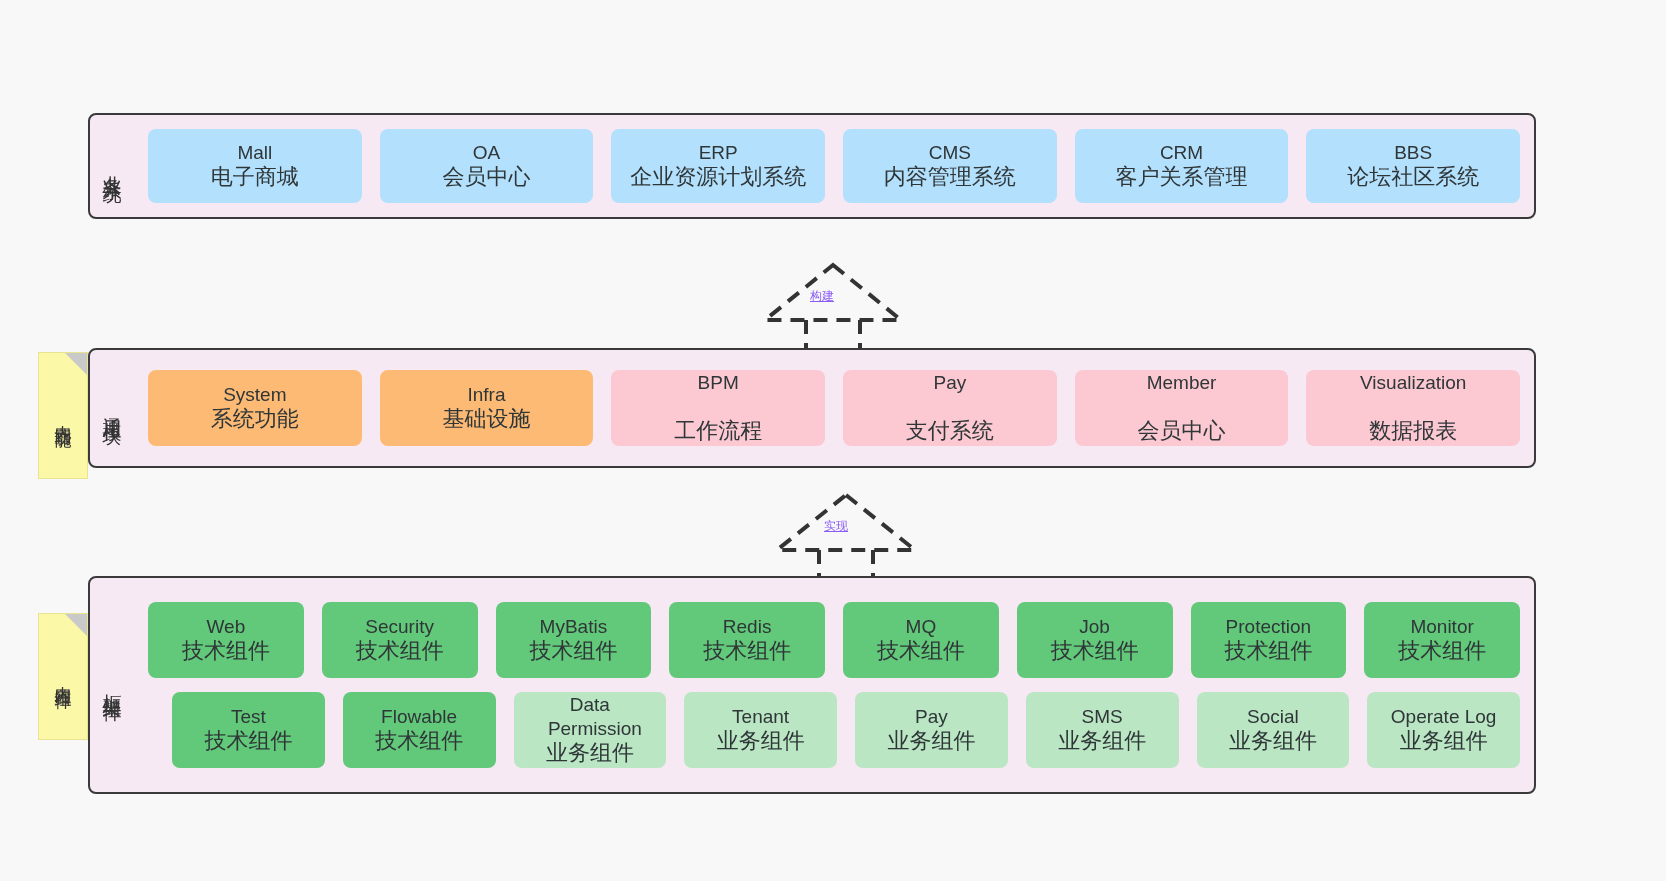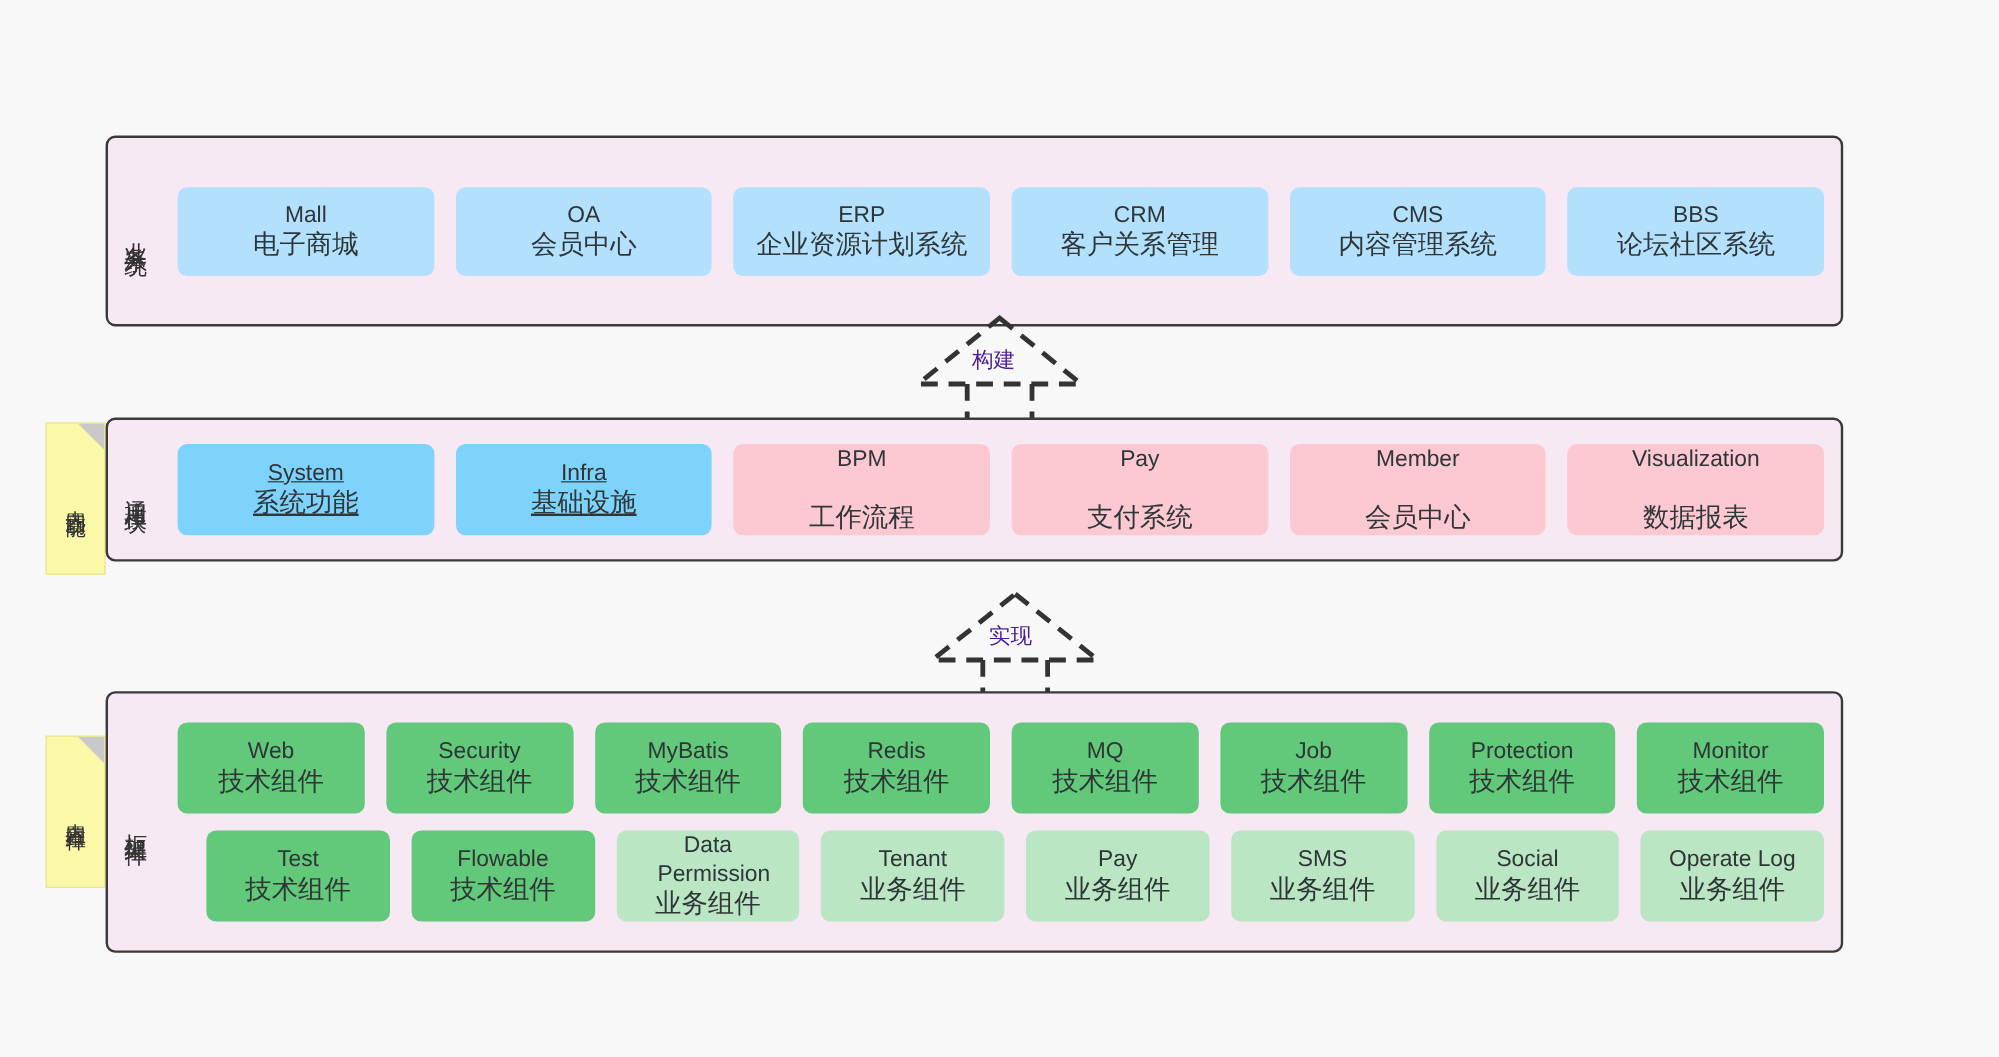--- a/index.html
+++ b/index.html
@@ -126,7 +126,7 @@
 
 <div class="canvas">
 
-  <div class="layer" style="left:88px; top:113px; width:1448px; height:159px;">
+  <div class="layer" style="left:88px; top:113px; width:1448px; height:106px;">
     <div class="layer-title">业务系统</div>
     <div class="layer-body">
       <div class="row" style="height:74px;">

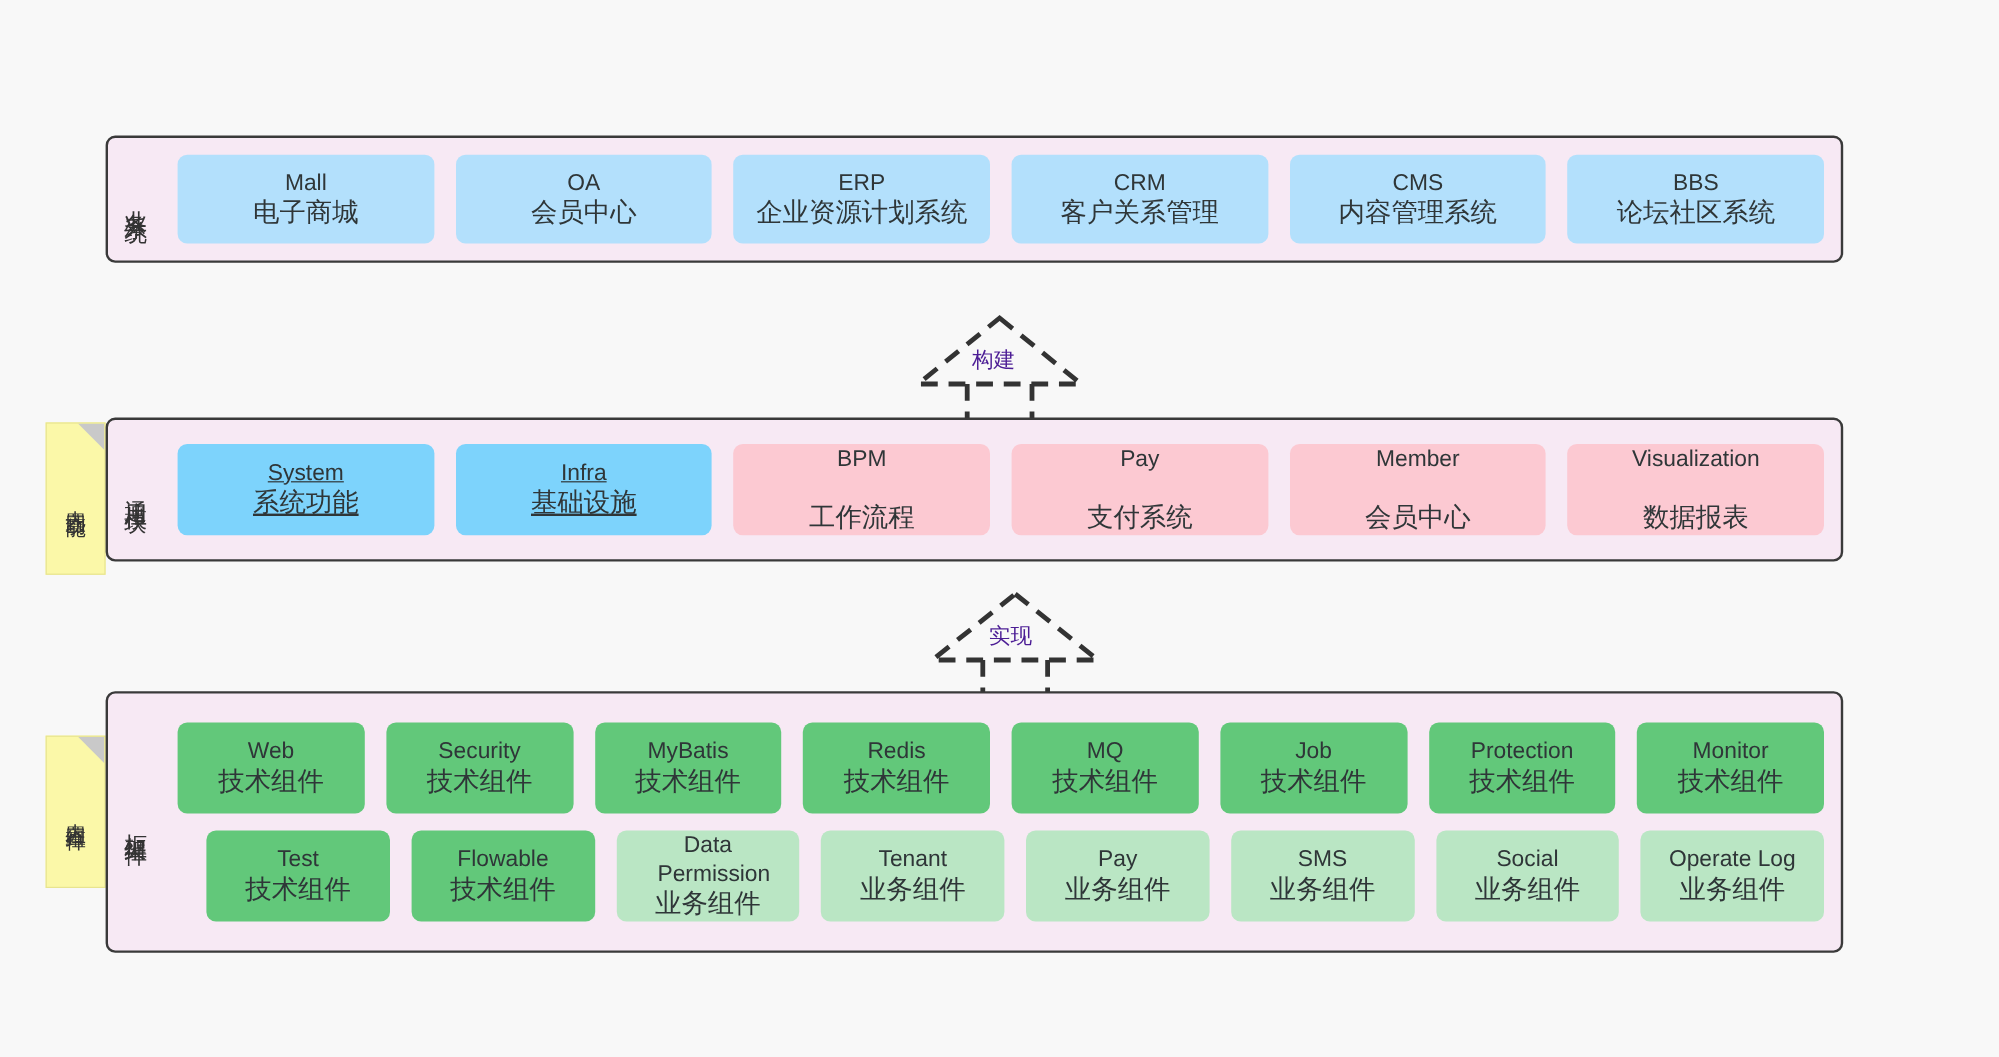--- a/index.html
+++ b/index.html
@@ -143,12 +143,12 @@
           <div class="cn">企业资源计划系统</div>
         </div>
         <div class="card c-blue">
+          <div class="en">CMS</div>
+          <div class="cn">内容管理系统</div>
+        </div>
+        <div class="card c-blue">
           <div class="en">CRM</div>
           <div class="cn">客户关系管理</div>
-        </div>
-        <div class="card c-blue">
-          <div class="en">CMS</div>
-          <div class="cn">内容管理系统</div>
         </div>
         <div class="card c-blue">
           <div class="en">BBS</div>

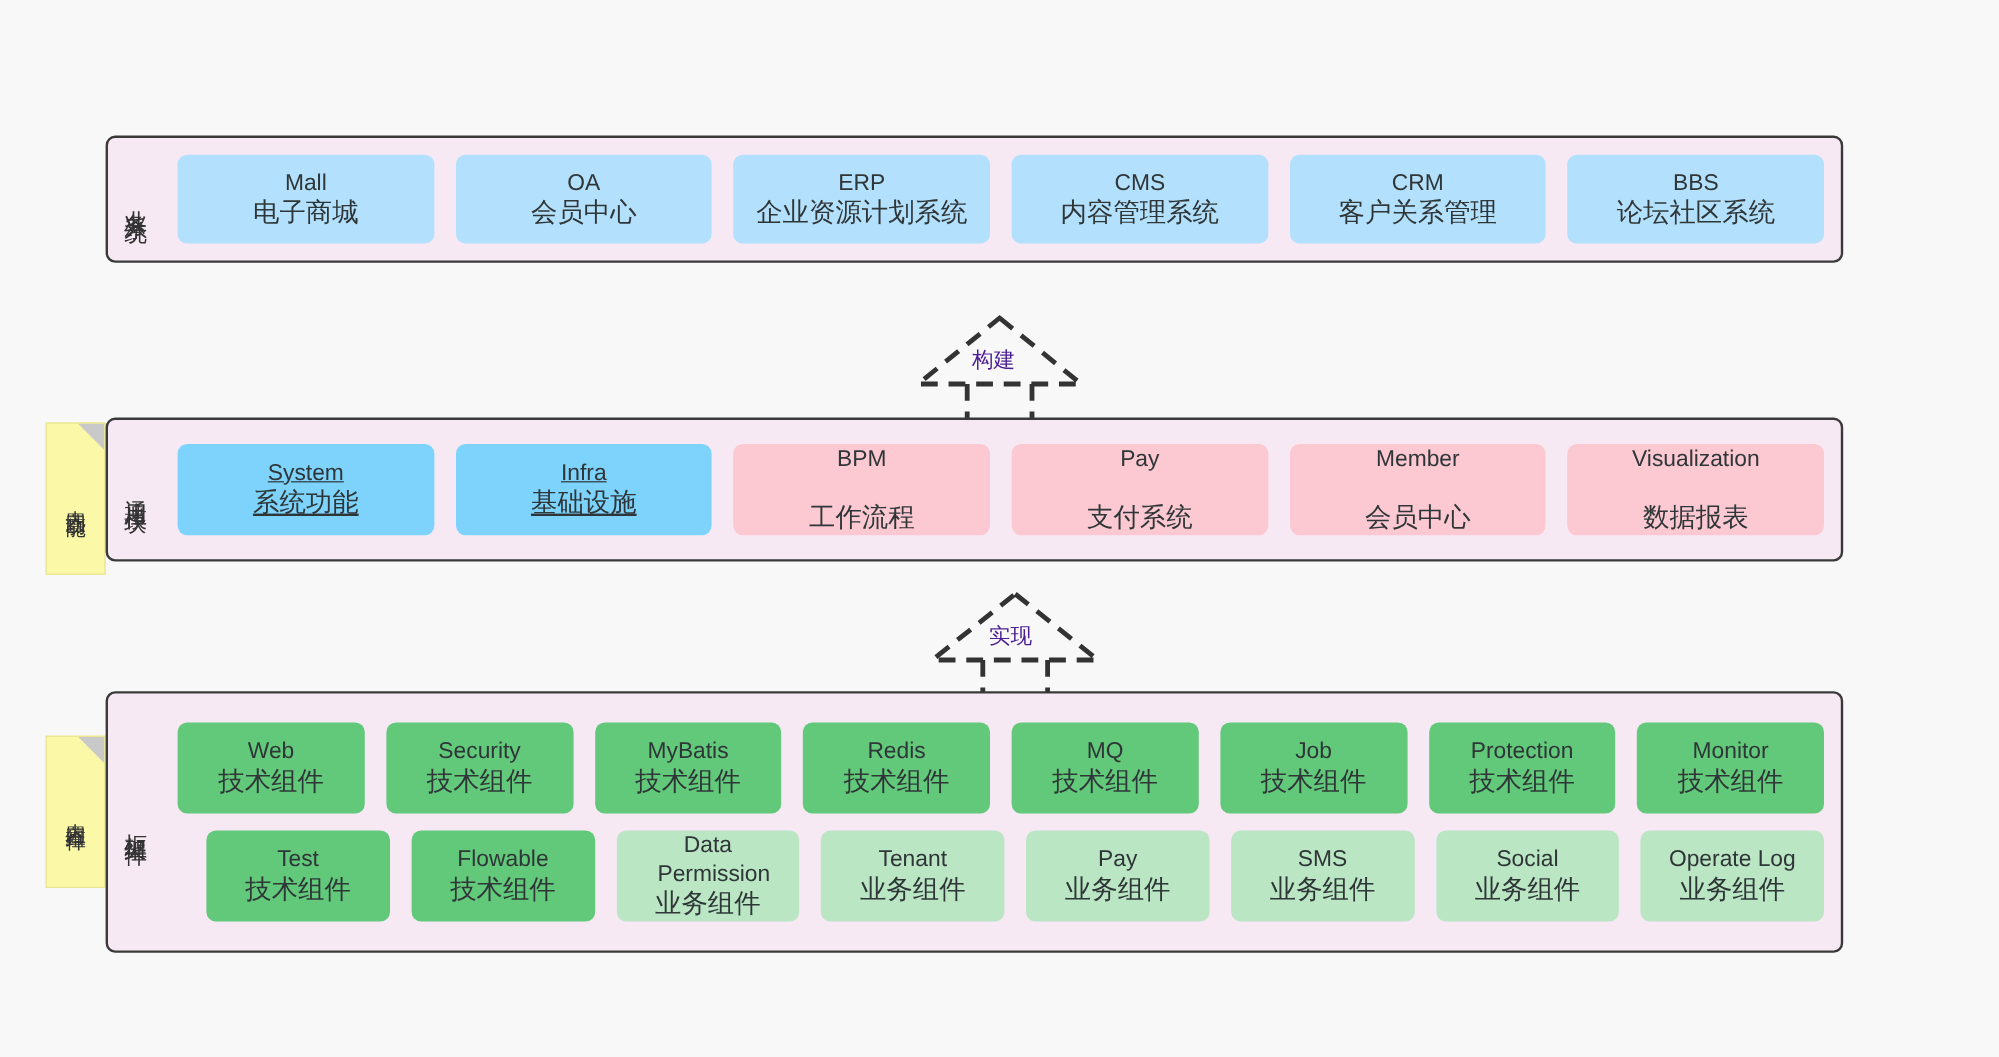--- a/index.html
+++ b/index.html
@@ -114,11 +114,12 @@
   .arrow svg { display: block; overflow: visible; }
   .arrow-label {
     position: absolute;
-    font-size: 18px;
-    color: #4c1d95;
+    font-size: 12px;
+    color: #8b5cf6;
     background: #f8f8f8;
     padding: 0 2px;
     white-space: nowrap;
+    text-decoration: underline;
   }
 </style>
 </head>

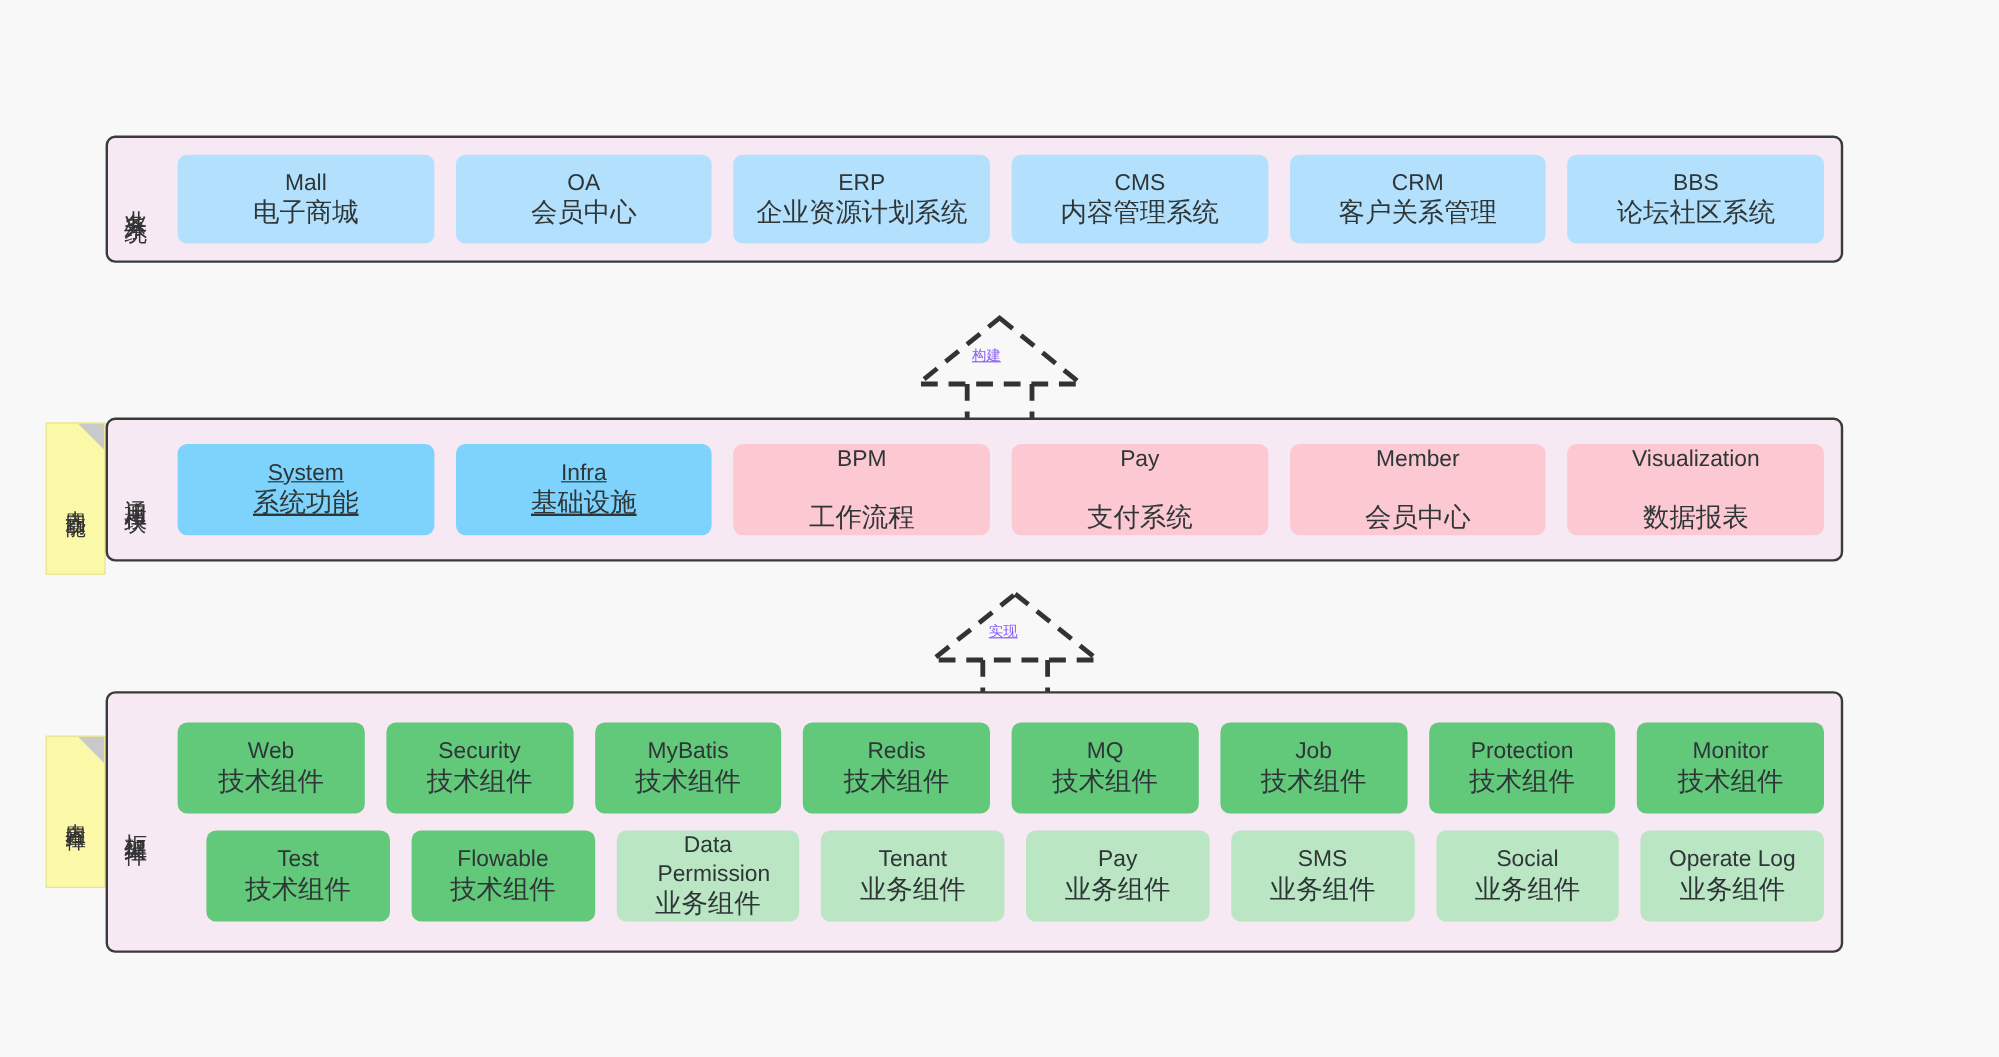--- a/index.html
+++ b/index.html
@@ -80,7 +80,7 @@
   .card .cn { font-size: 22px; }
 
   .c-blue        { background: #b3e0fc; }
-  .c-red         { background: #7dd3fc; text-decoration: underline; }
+  .c-red         { background: #fdba74; }
   .c-pink        { background: #fcc9d2; gap: 24px; }
   .c-green       { background: #62c87a; }
   .c-green-light { background: #bae6c4; }

